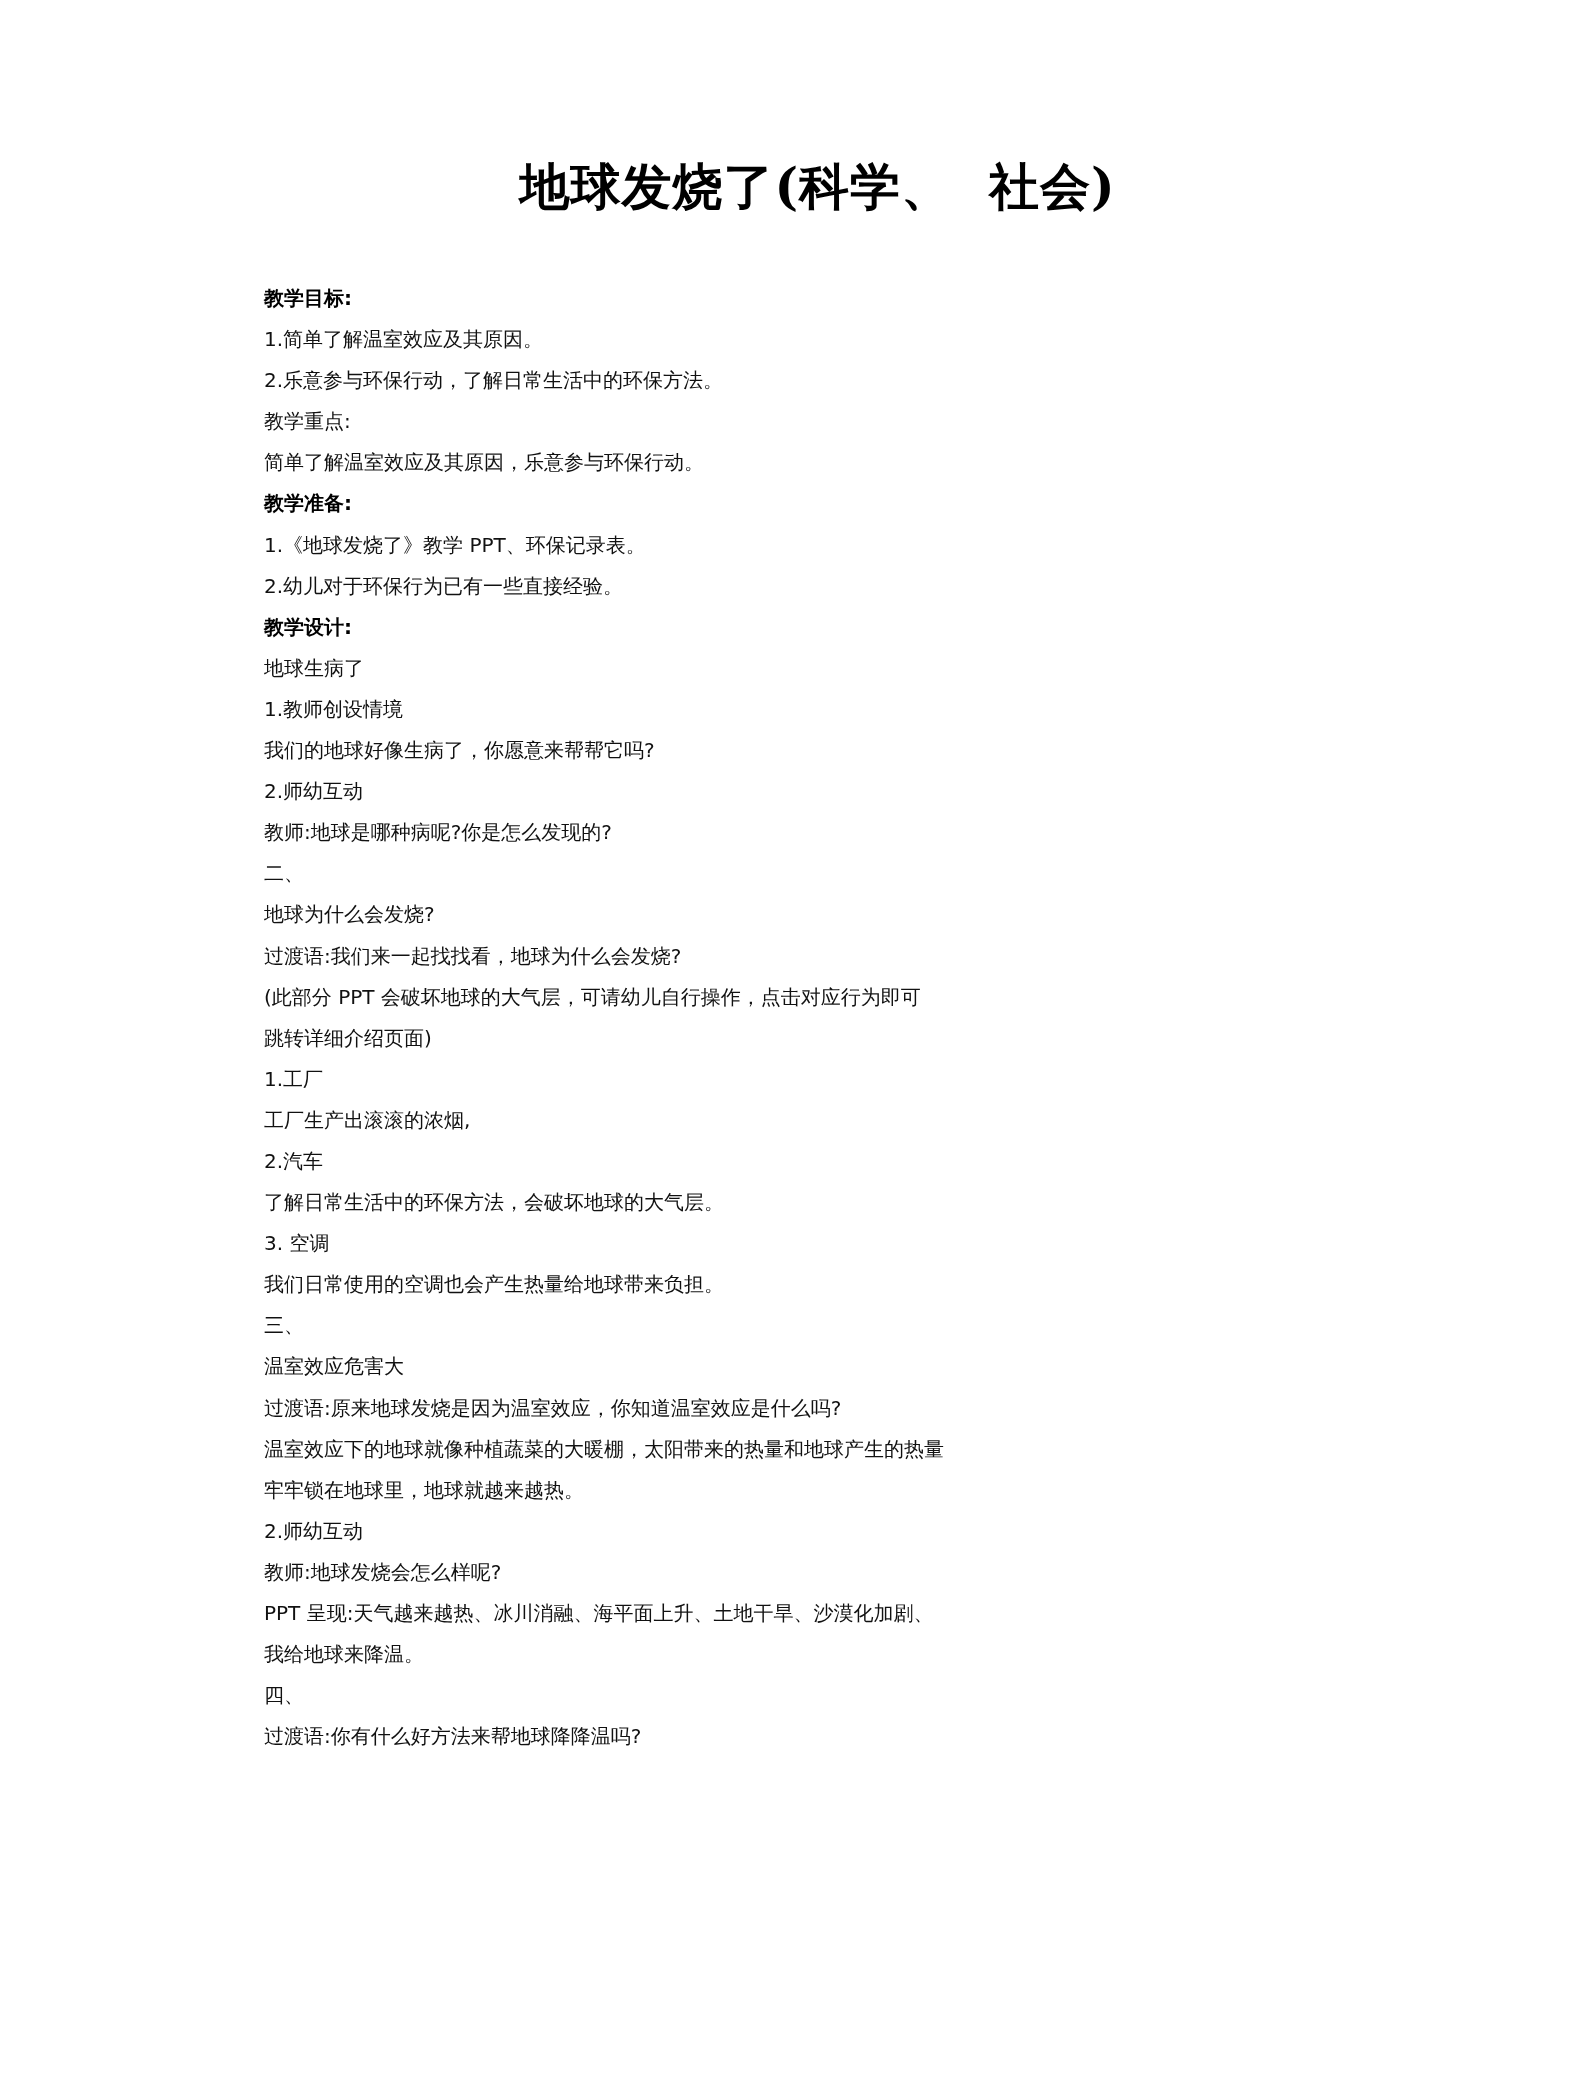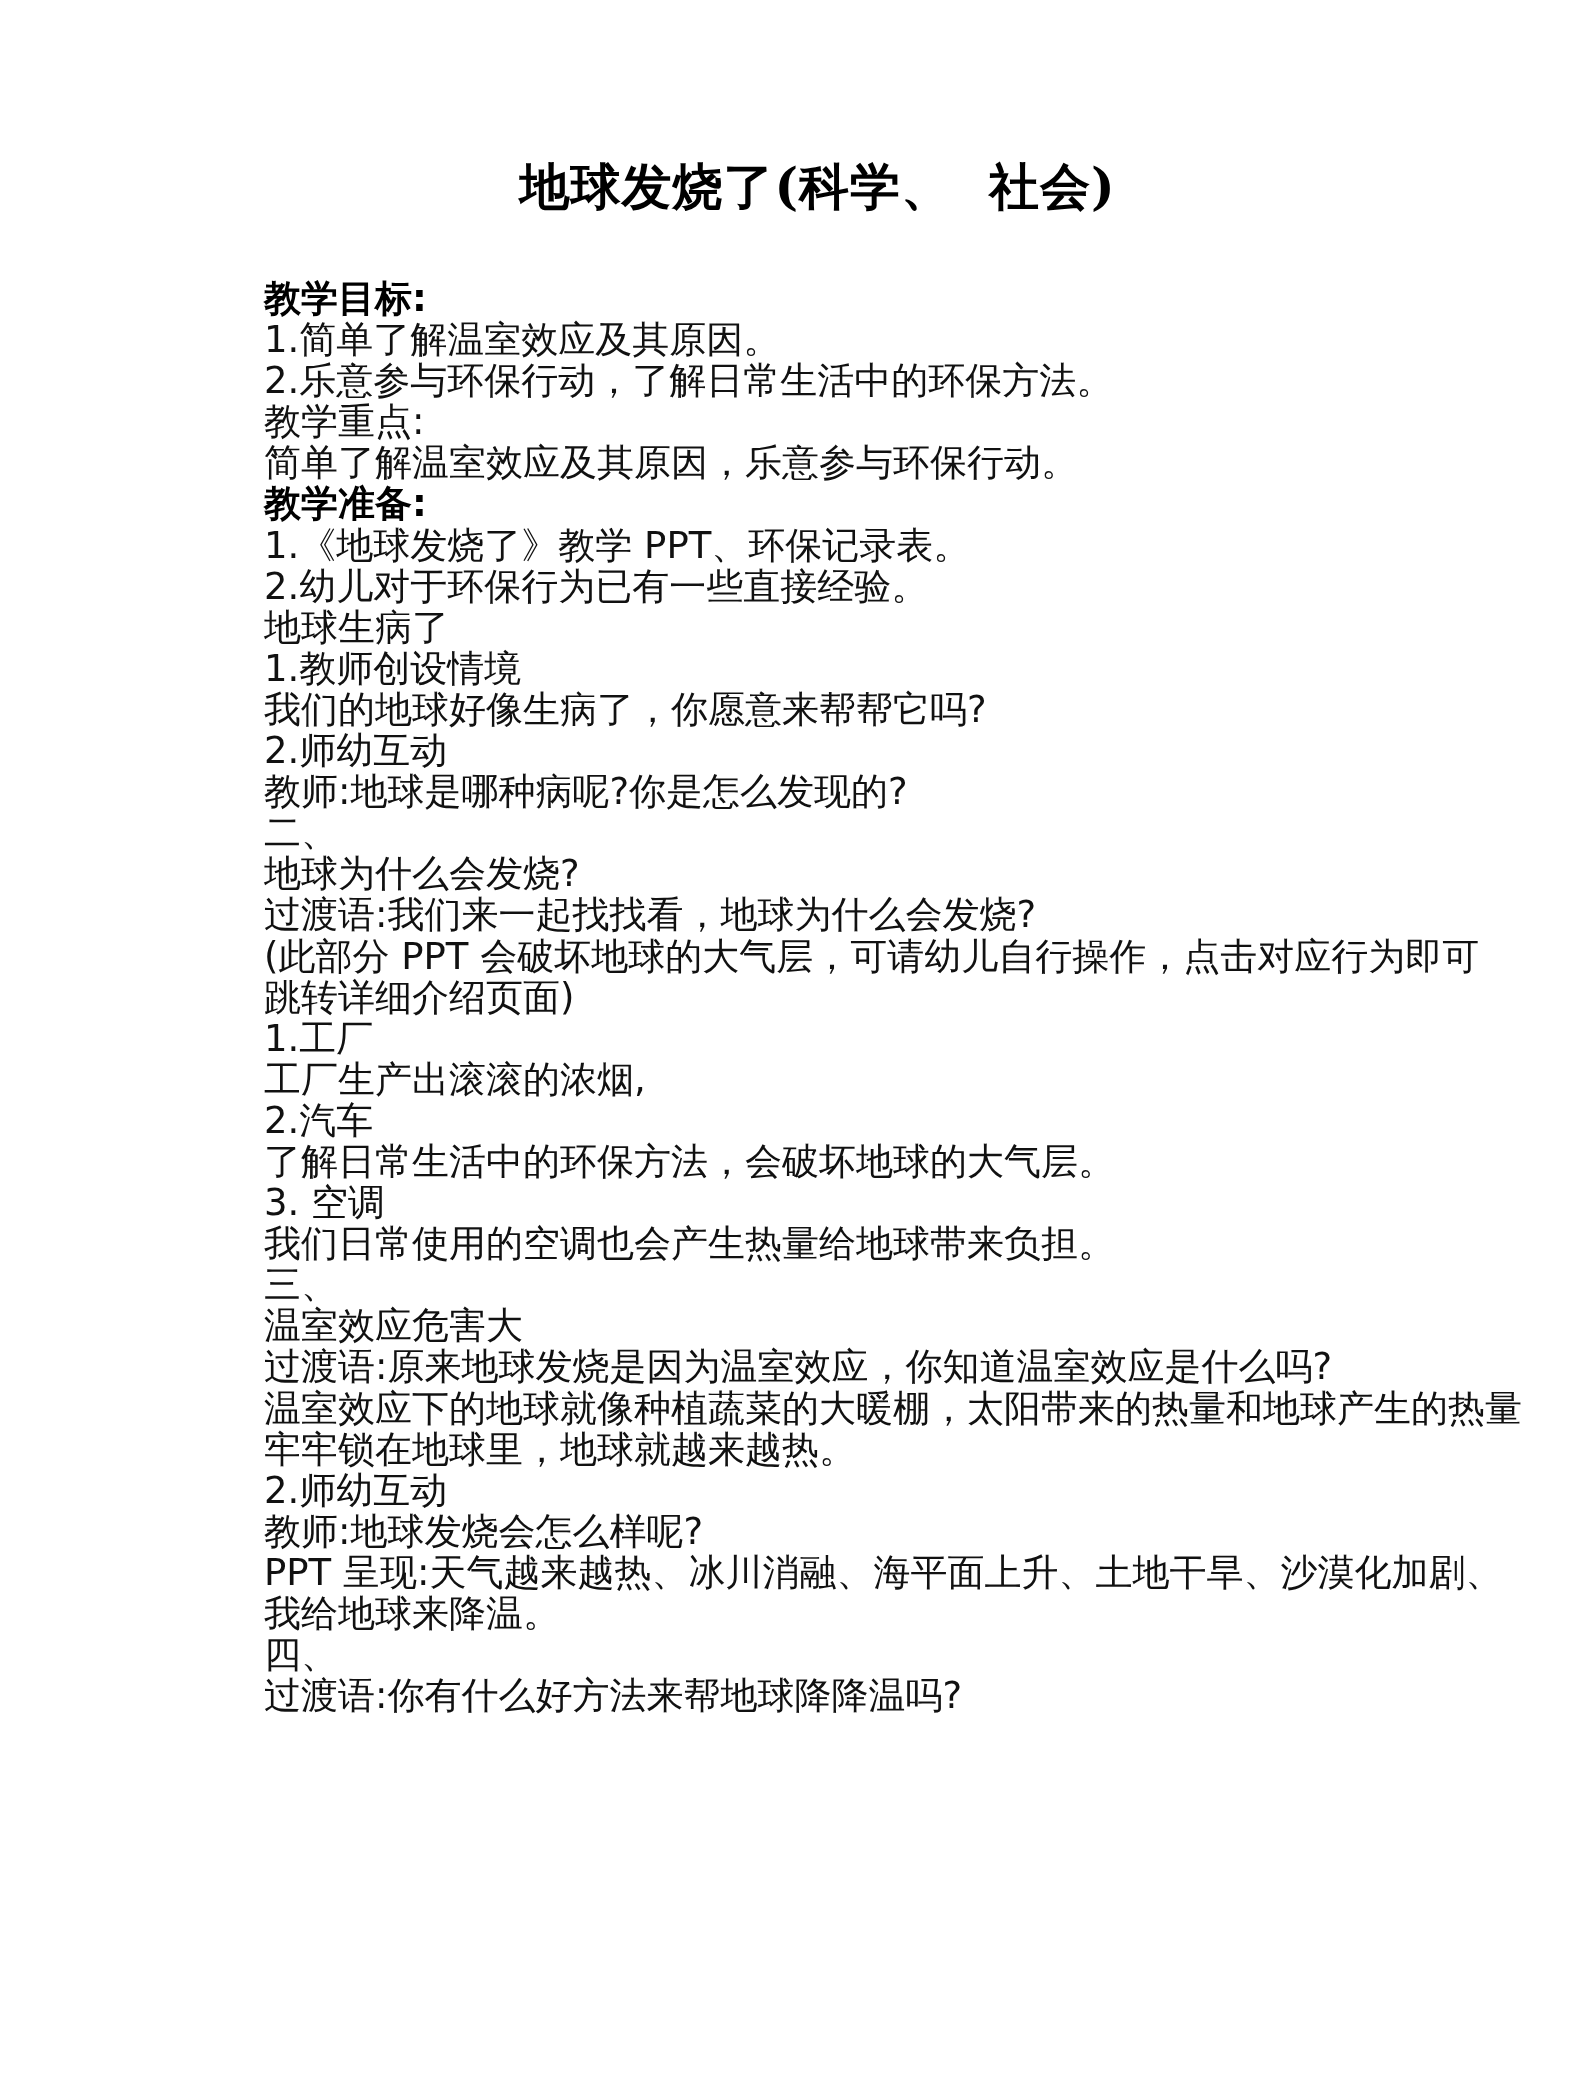--- a/index.html
+++ b/index.html
@@ -45,7 +45,7 @@
     }
     .line {
       font-family: "DejaVu Sans", "Liberation Sans", sans-serif;
-      font-size: 37px;
+      font-size: 20px;
       line-height: 41.1px;
       height: 41.1px;
       white-space: nowrap;

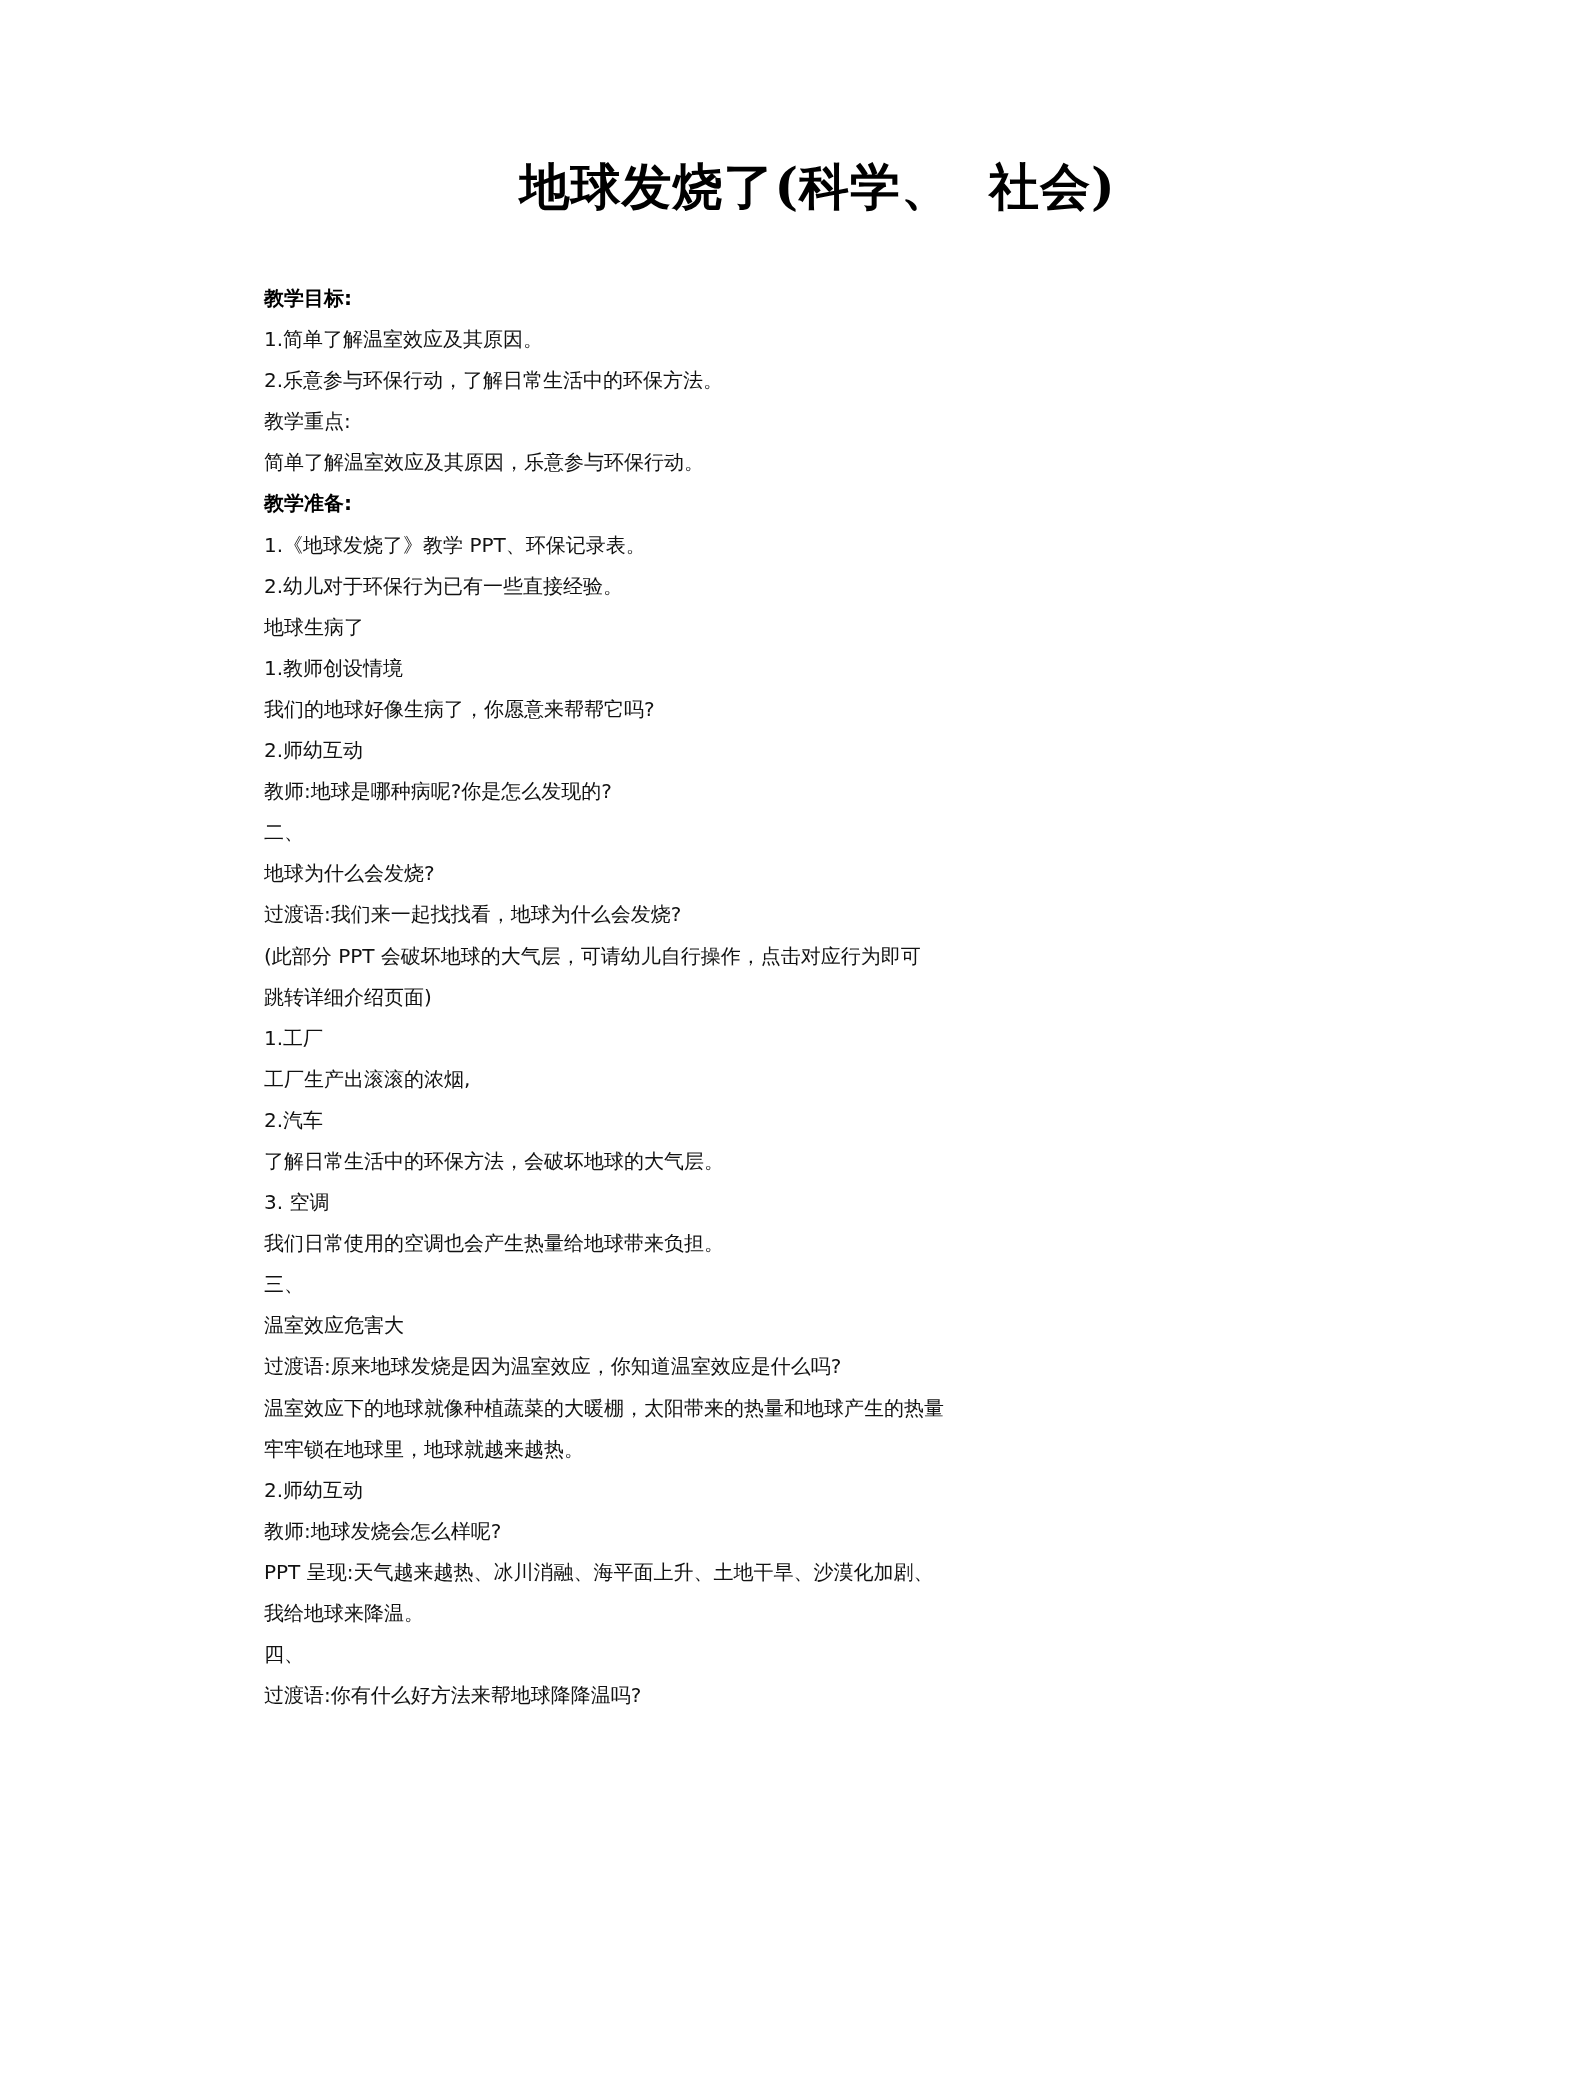--- a/index.html
+++ b/index.html
@@ -71,6 +71,7 @@
     <div class="line bold">教学准备:</div>
     <div class="line">1.《地球发烧了》教学 PPT、环保记录表。</div>
     <div class="line">2.幼儿对于环保行为已有一些直接经验。</div>
+    <div class="line bold">教学设计:</div>
     <div class="line">地球生病了</div>
     <div class="line">1.教师创设情境</div>
     <div class="line">我们的地球好像生病了，你愿意来帮帮它吗?</div>

